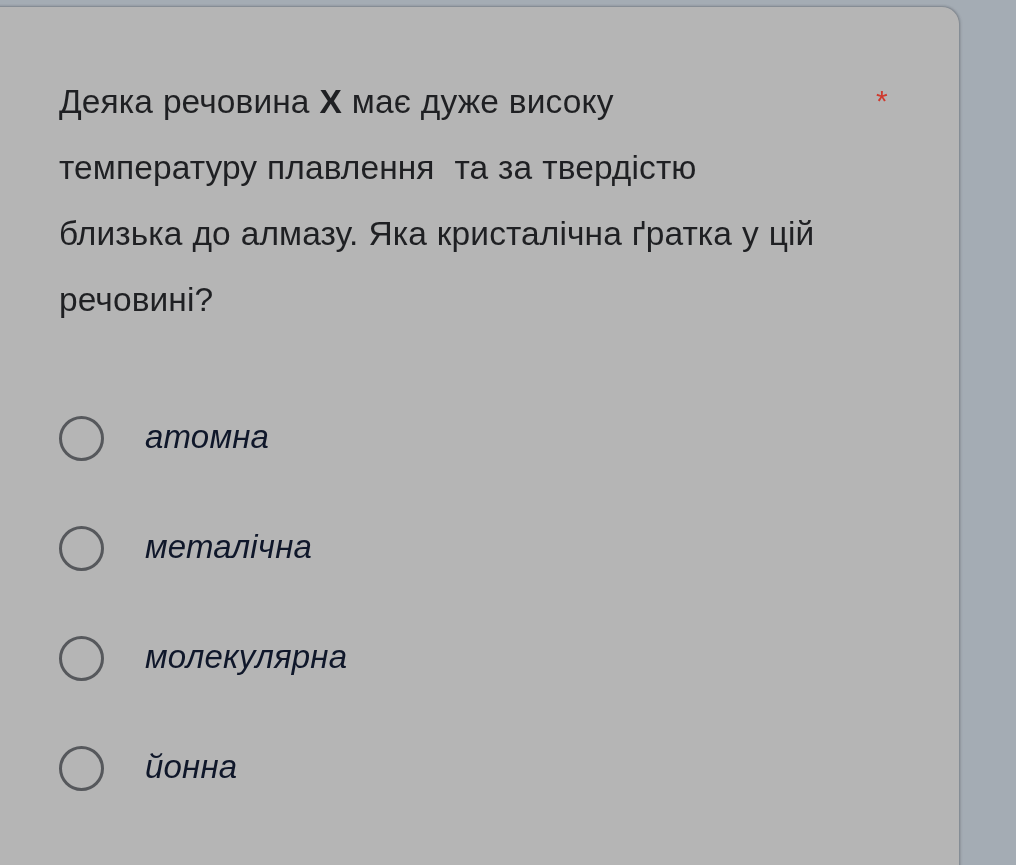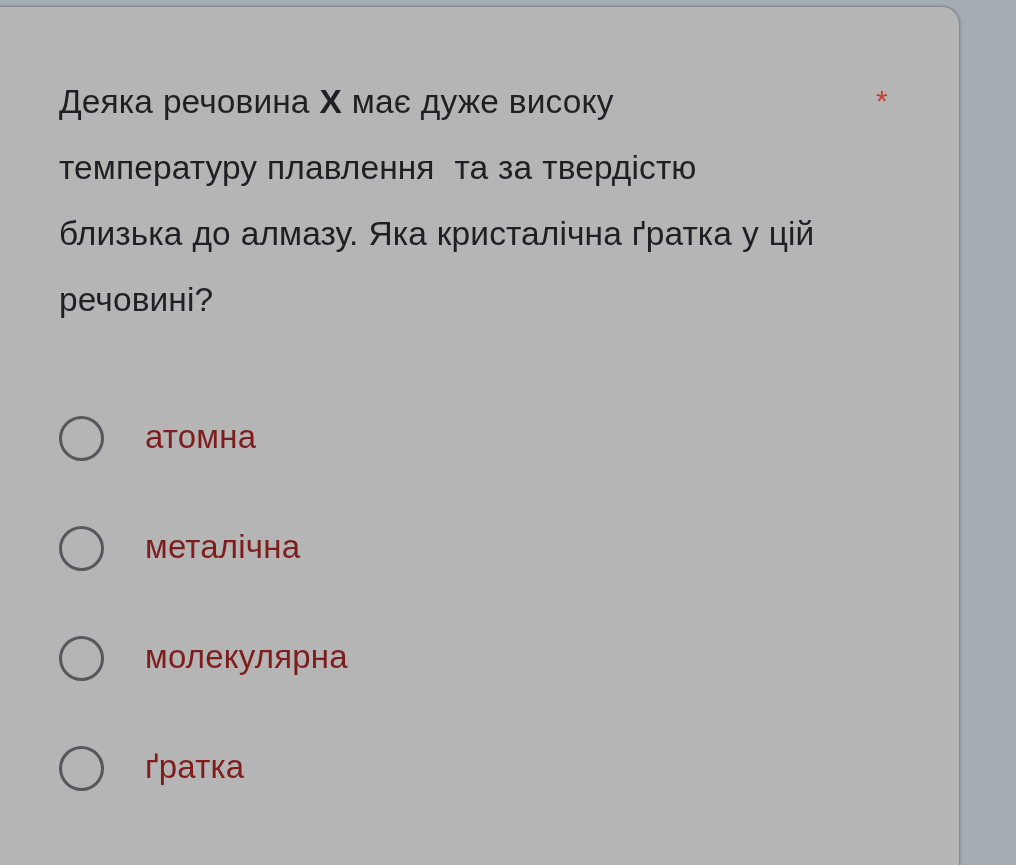--- a/index.html
+++ b/index.html
@@ -110,10 +110,11 @@
     margin-left: 41px;
     font-size: 33px;
     line-height: 46px;
-    color: #7f1d1d;
+    color: #0f172a;
     font-weight: 400;
     letter-spacing: 0.2px;
     white-space: nowrap;
+    font-style: italic;
   }
 </style>
 </head>

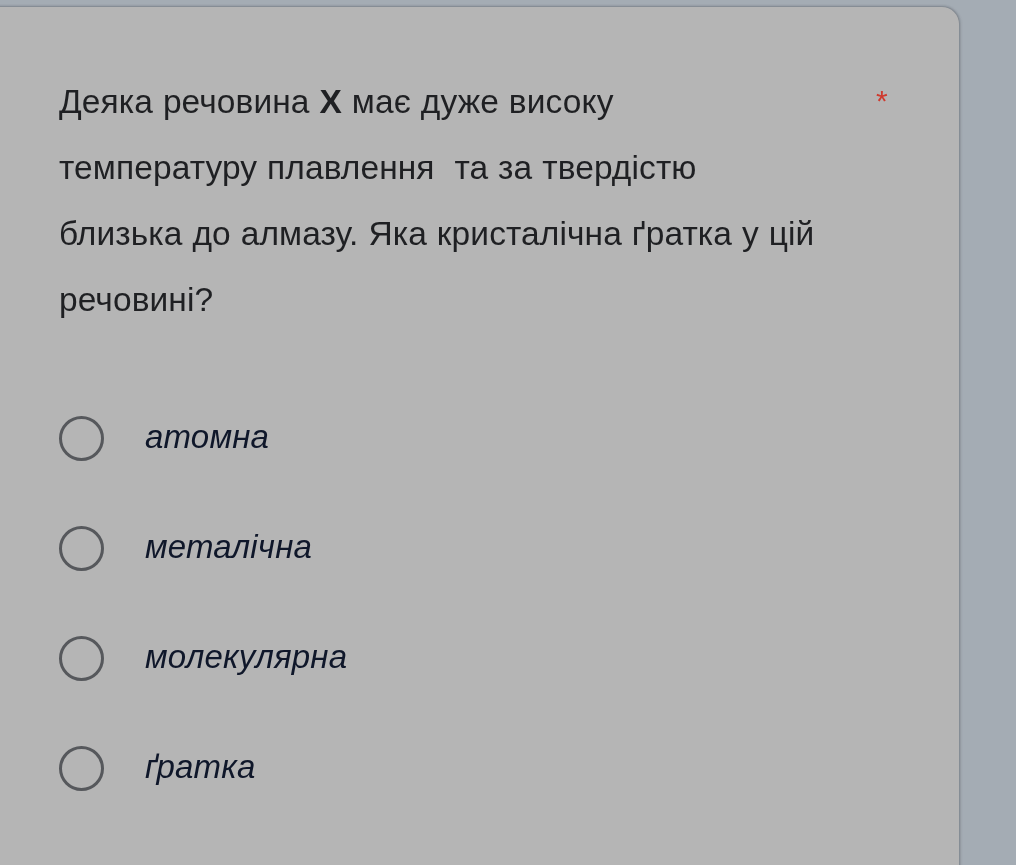--- a/index.html
+++ b/index.html
@@ -149,7 +149,7 @@
 
         <div class="option-row">
           <span class="radio-button"></span>
-          <span class="option-label">ґратка</span>
+          <span class="option-label">йонна</span>
         </div>
 
       </div>

